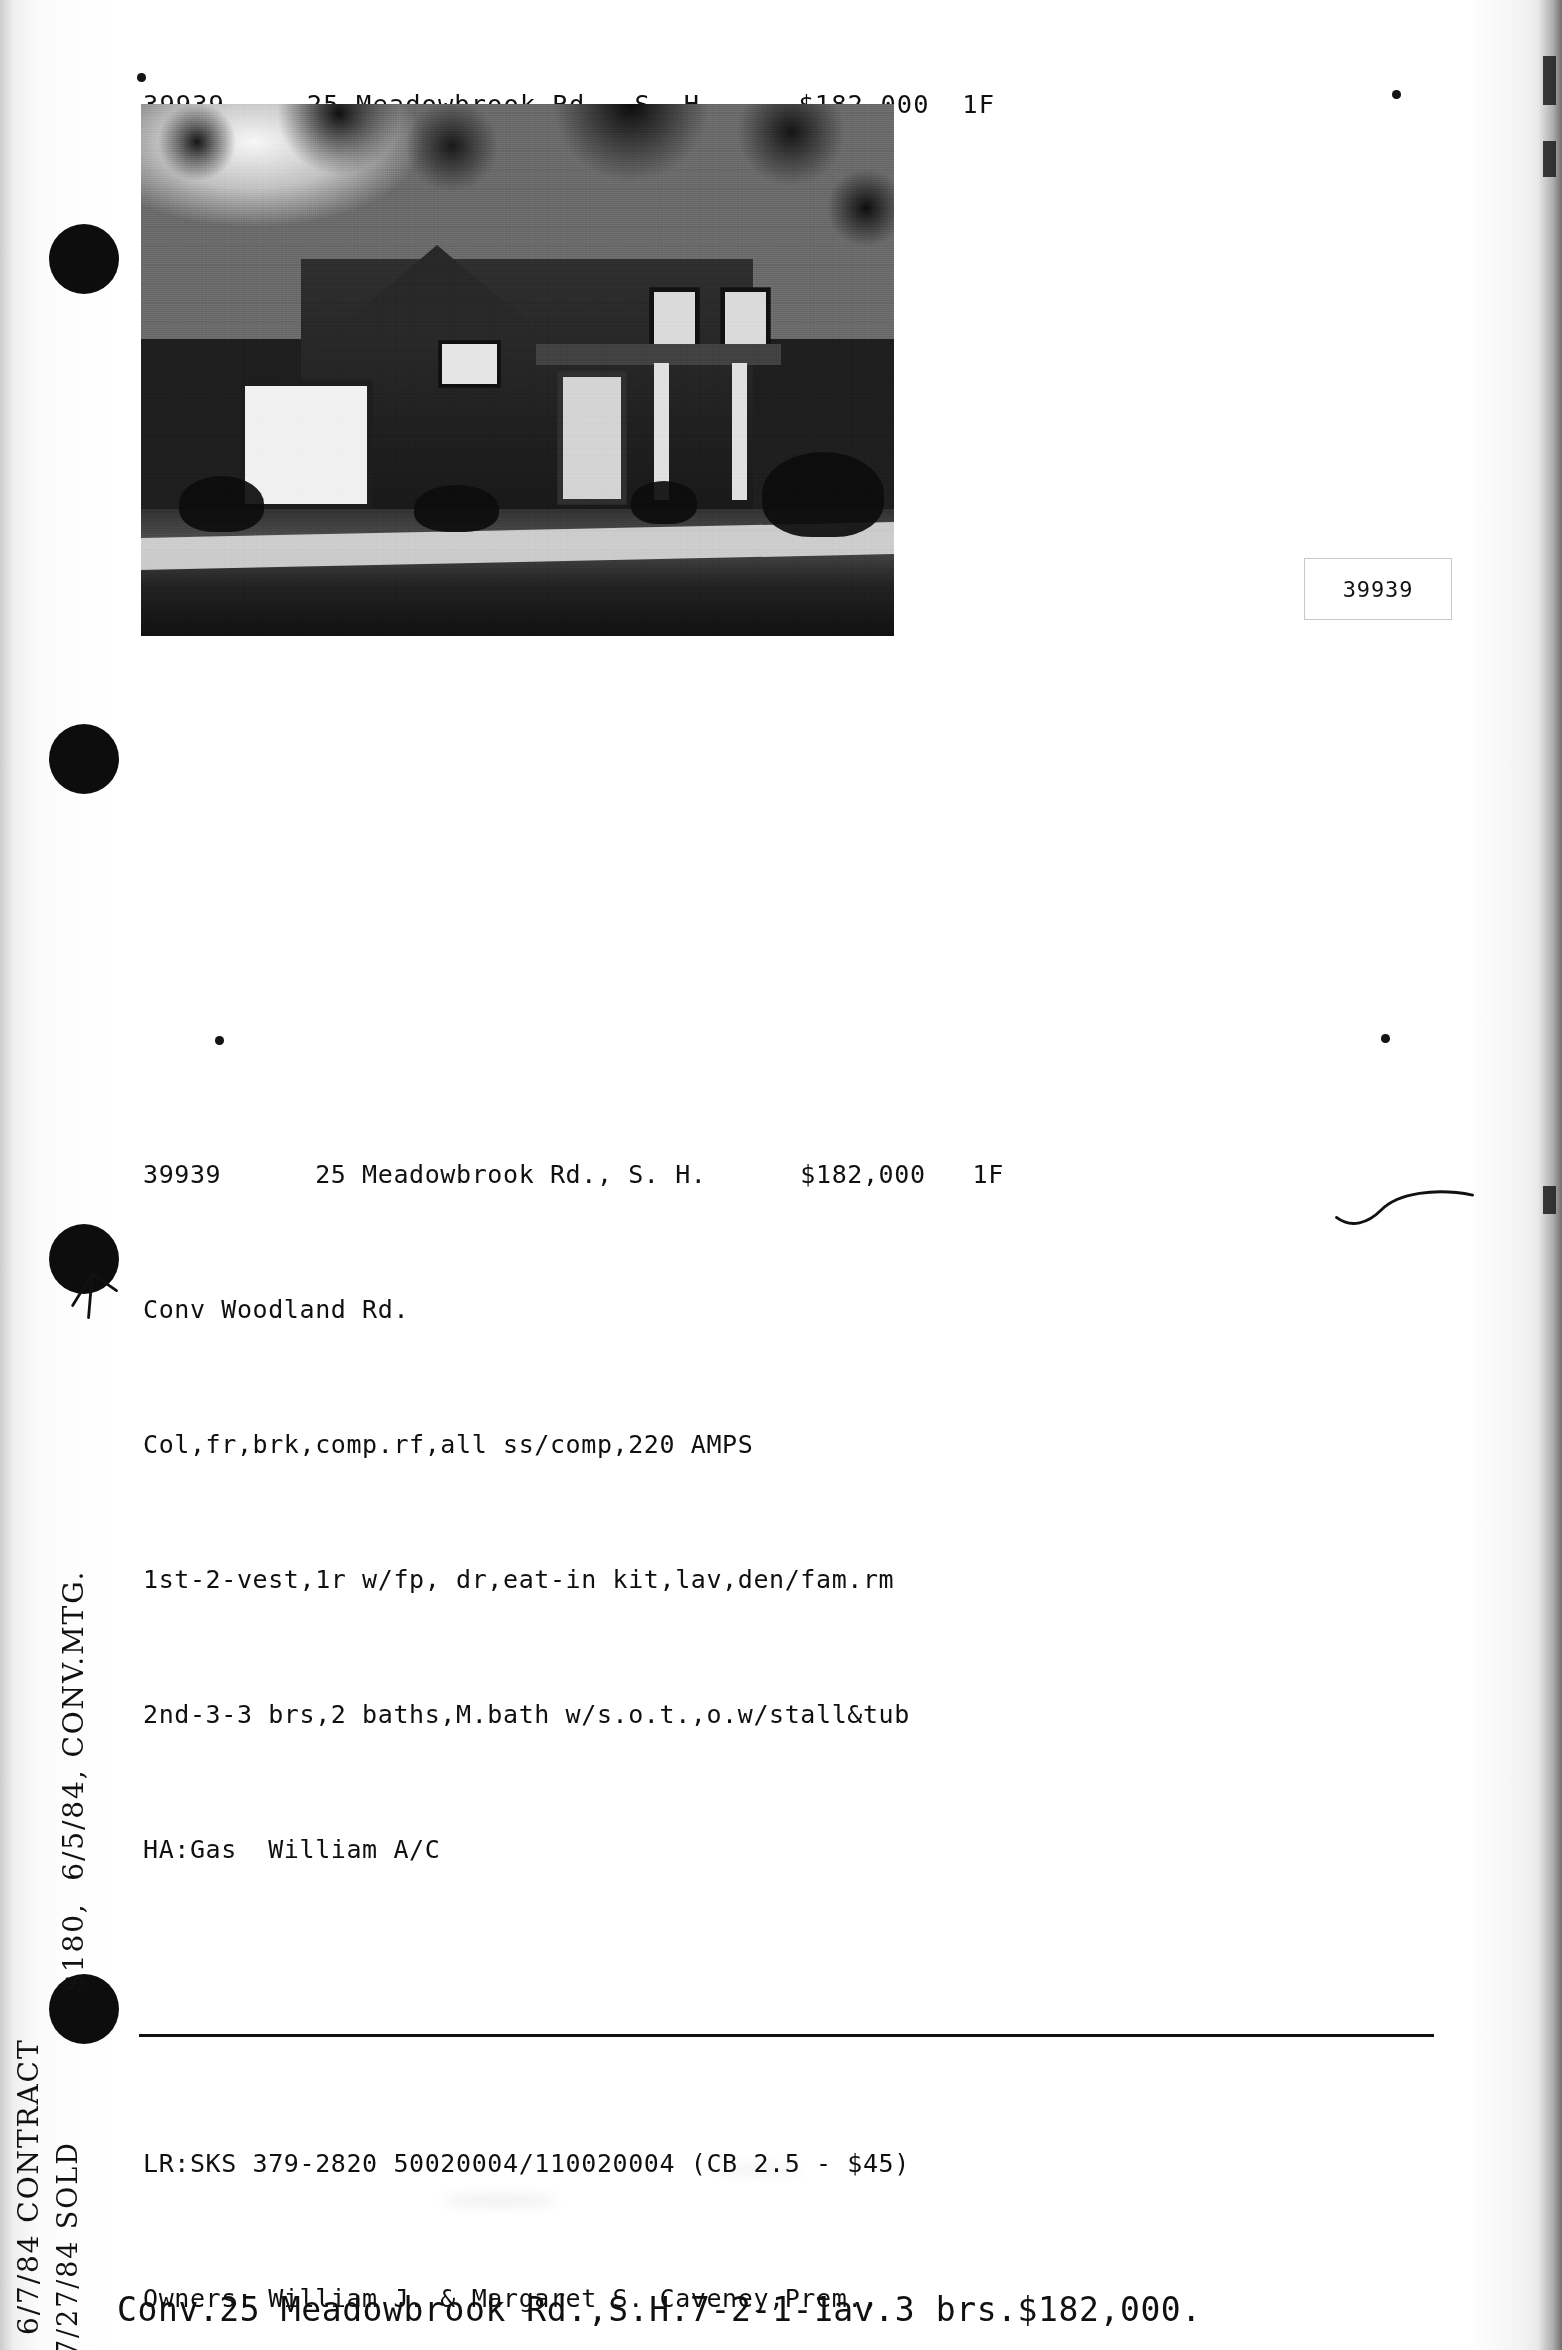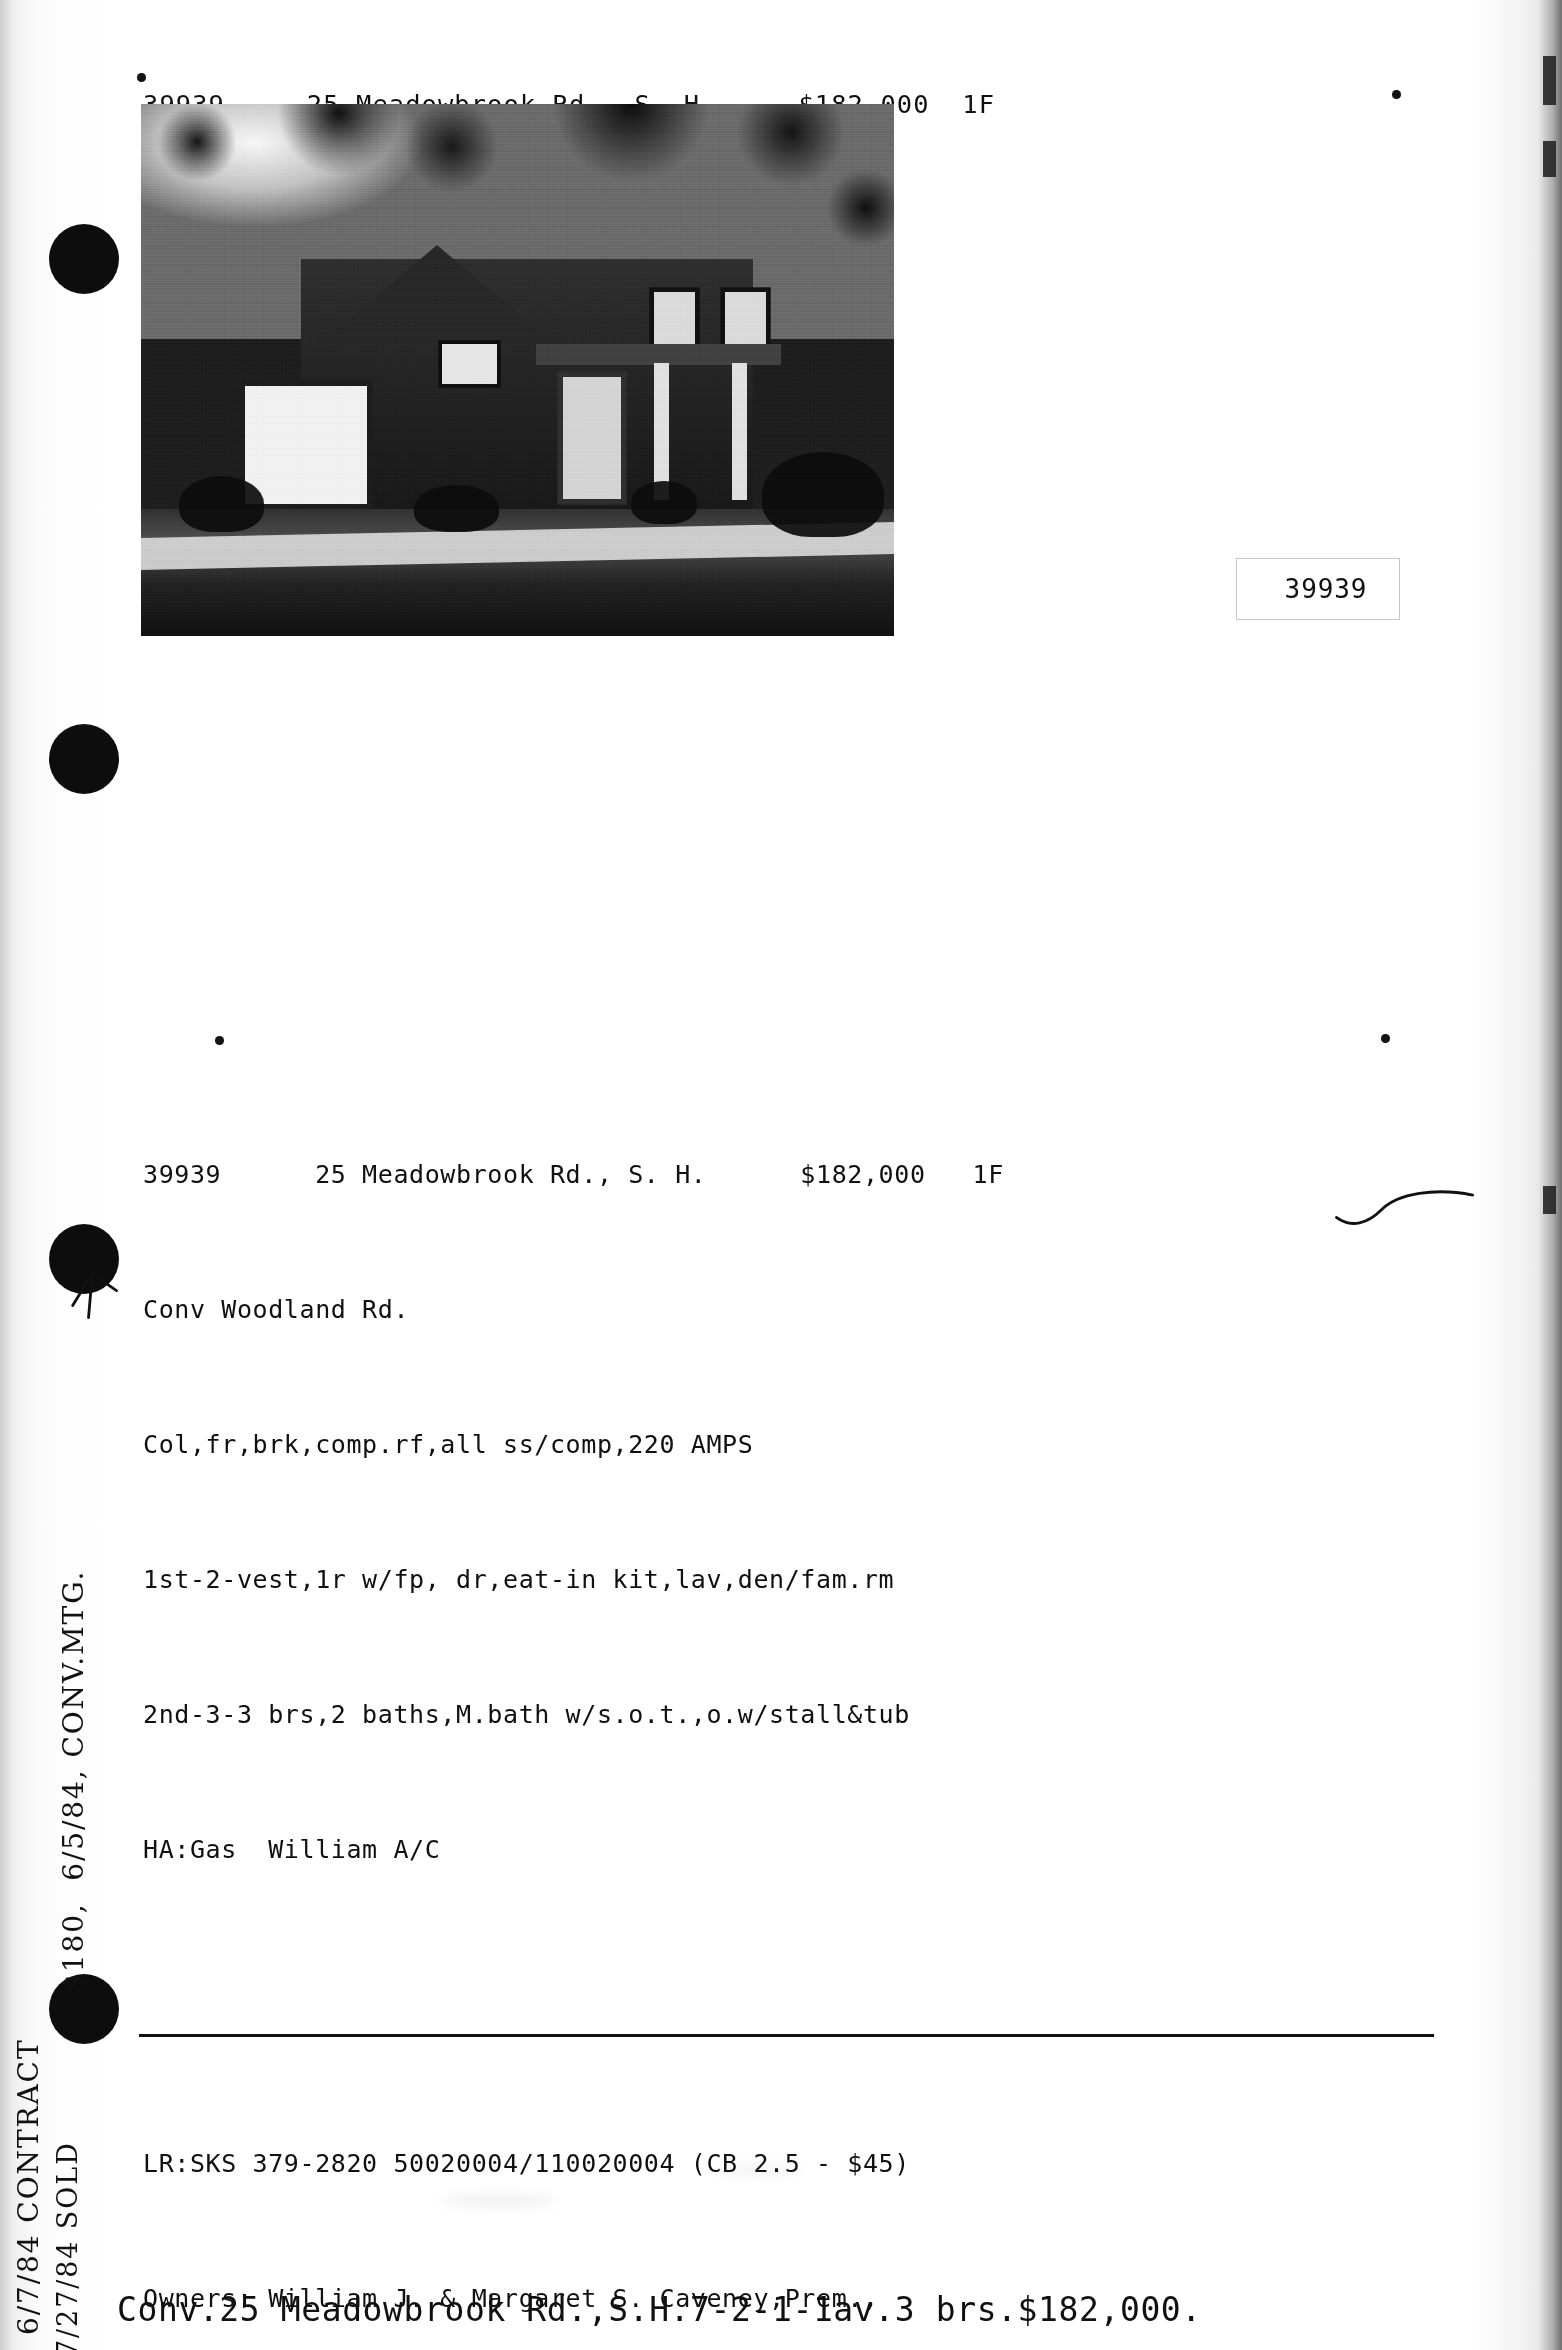--- a/index.html
+++ b/index.html
@@ -166,7 +166,7 @@
 
   .photo-tag {
     position: absolute;
-    left: 1236px;
+    left: 1304px;
     top: 558px;
     width: 146px;
     height: 60px;
@@ -175,10 +175,9 @@
     display: flex;
     align-items: center;
     justify-content: center;
-    font-size: 26px;
+    font-size: 22px;
     letter-spacing: 0.9px;
     color: #111;
-    padding-left: 16px;
   }
 
   

